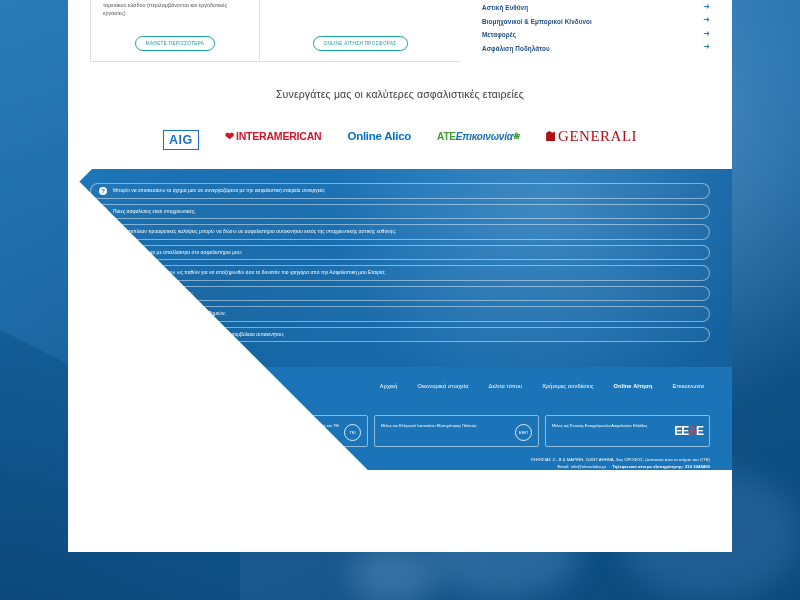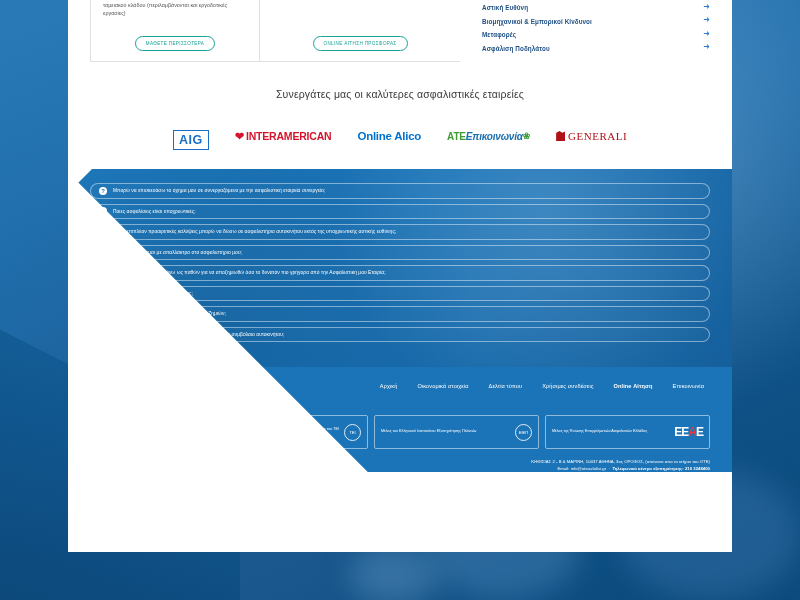--- a/index.html
+++ b/index.html
@@ -167,7 +167,7 @@
   .logo-generali {
     color: #b01116;
     font-family: "Liberation Serif", serif;
-    font-size: 11px;
+    font-size: 15px;
     letter-spacing: .5px;
     display: flex; align-items: center; gap: 3px;
   }

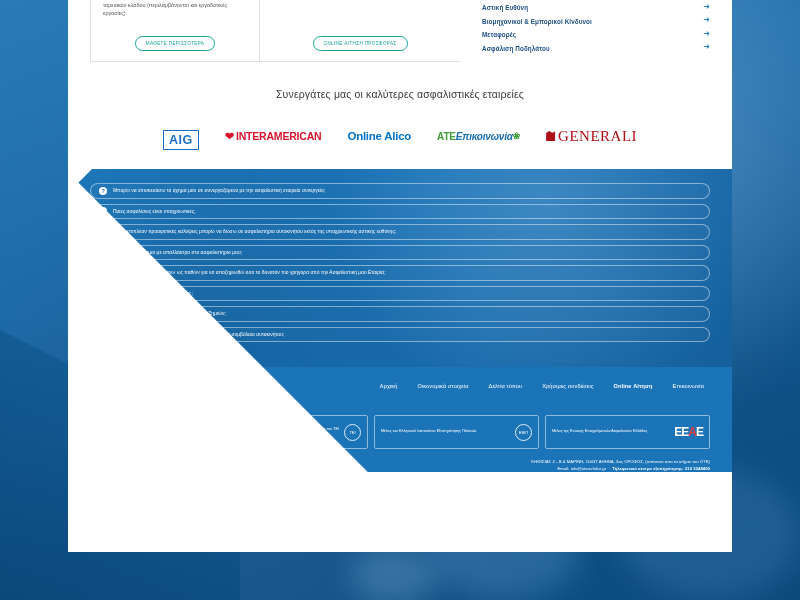--- a/index.html
+++ b/index.html
@@ -279,11 +279,10 @@
     flex: 1;
     border: 1px solid rgba(255,255,255,0.5);
     border-radius: 2px;
-    height: 18px;
-    display: flex;
-    align-items: center;
+    height: 32px;
+    display: flex;
     justify-content: space-between;
-    padding: 16px 6px;
+    padding: 8px 6px;
   }
   .badge-txt {
     color: #ffffff;

